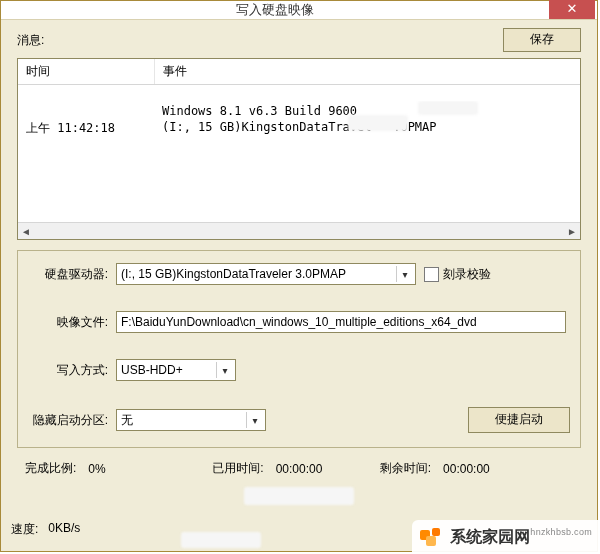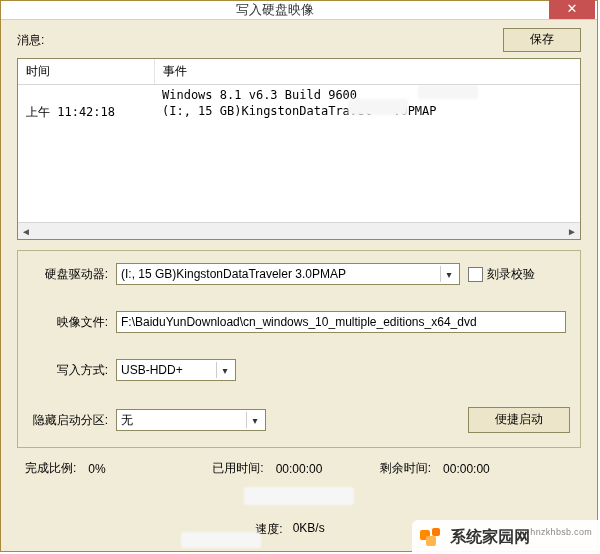--- a/index.html
+++ b/index.html
@@ -76,6 +76,7 @@
     height: 180px;
     display: flex;
     flex-direction: column;
+    gap: 16px;
   }
   .log-header {
     display: flex;

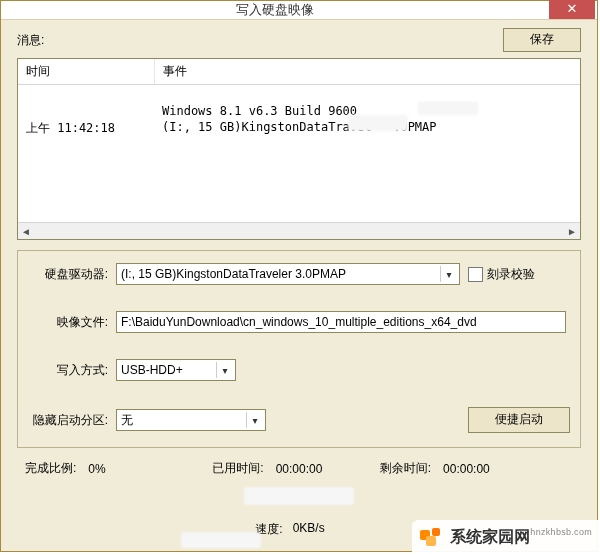--- a/index.html
+++ b/index.html
@@ -314,7 +314,7 @@
 
       <div class="form-row">
         <div class="form-label">硬盘驱动器:</div>
-        <div class="combo" style="width:344px;">
+        <div class="combo" style="width:300px;">
           <span>(I:, 15 GB)KingstonDataTraveler 3.0PMAP</span>
           <span class="chev">▾</span>
         </div>

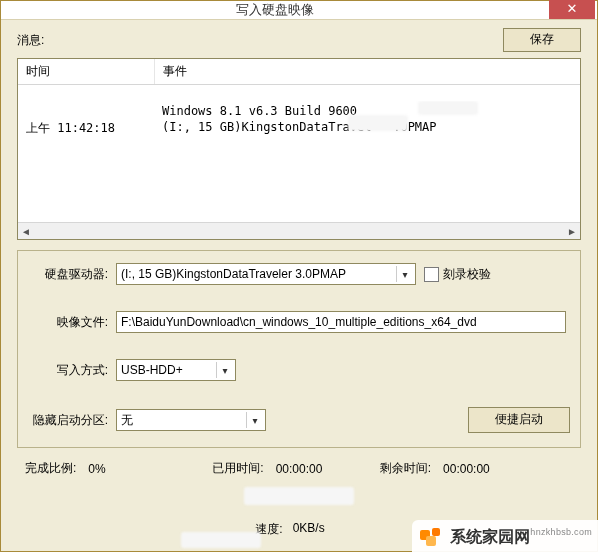--- a/index.html
+++ b/index.html
@@ -219,7 +219,7 @@
   .progress-row .val { min-width: 50px; }
   .speed-row {
     display: flex;
-    justify-content: center;
+    justify-content: flex-start;
     margin: 16px 18px 0 0;
     gap: 10px;
   }

